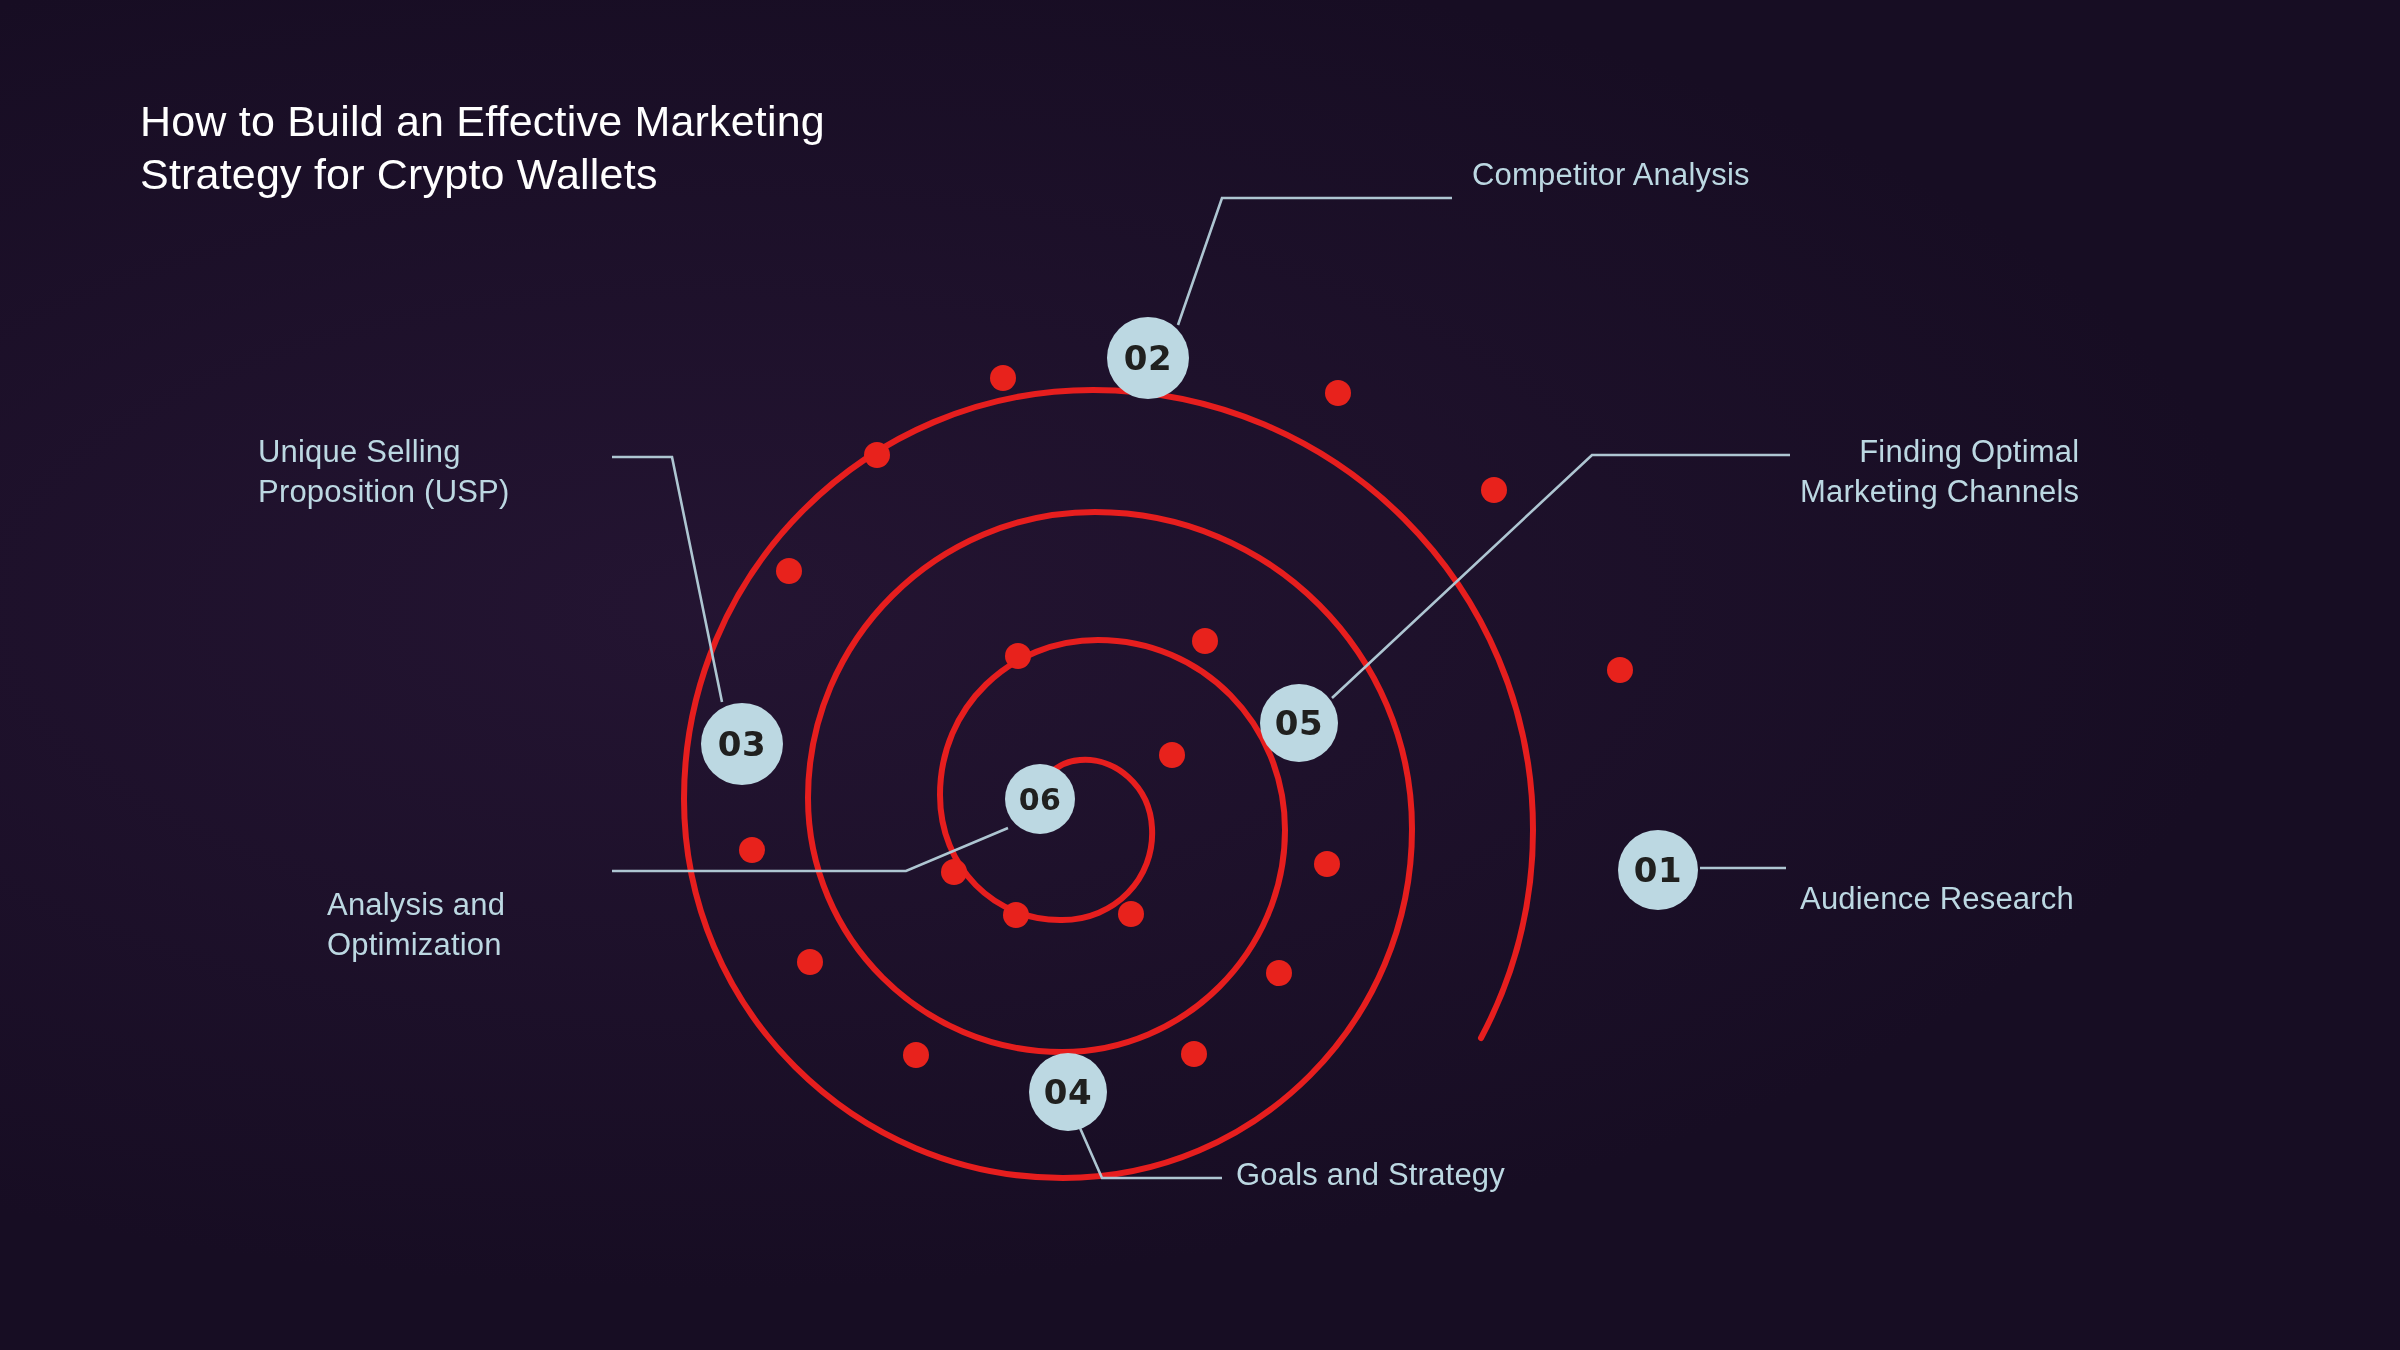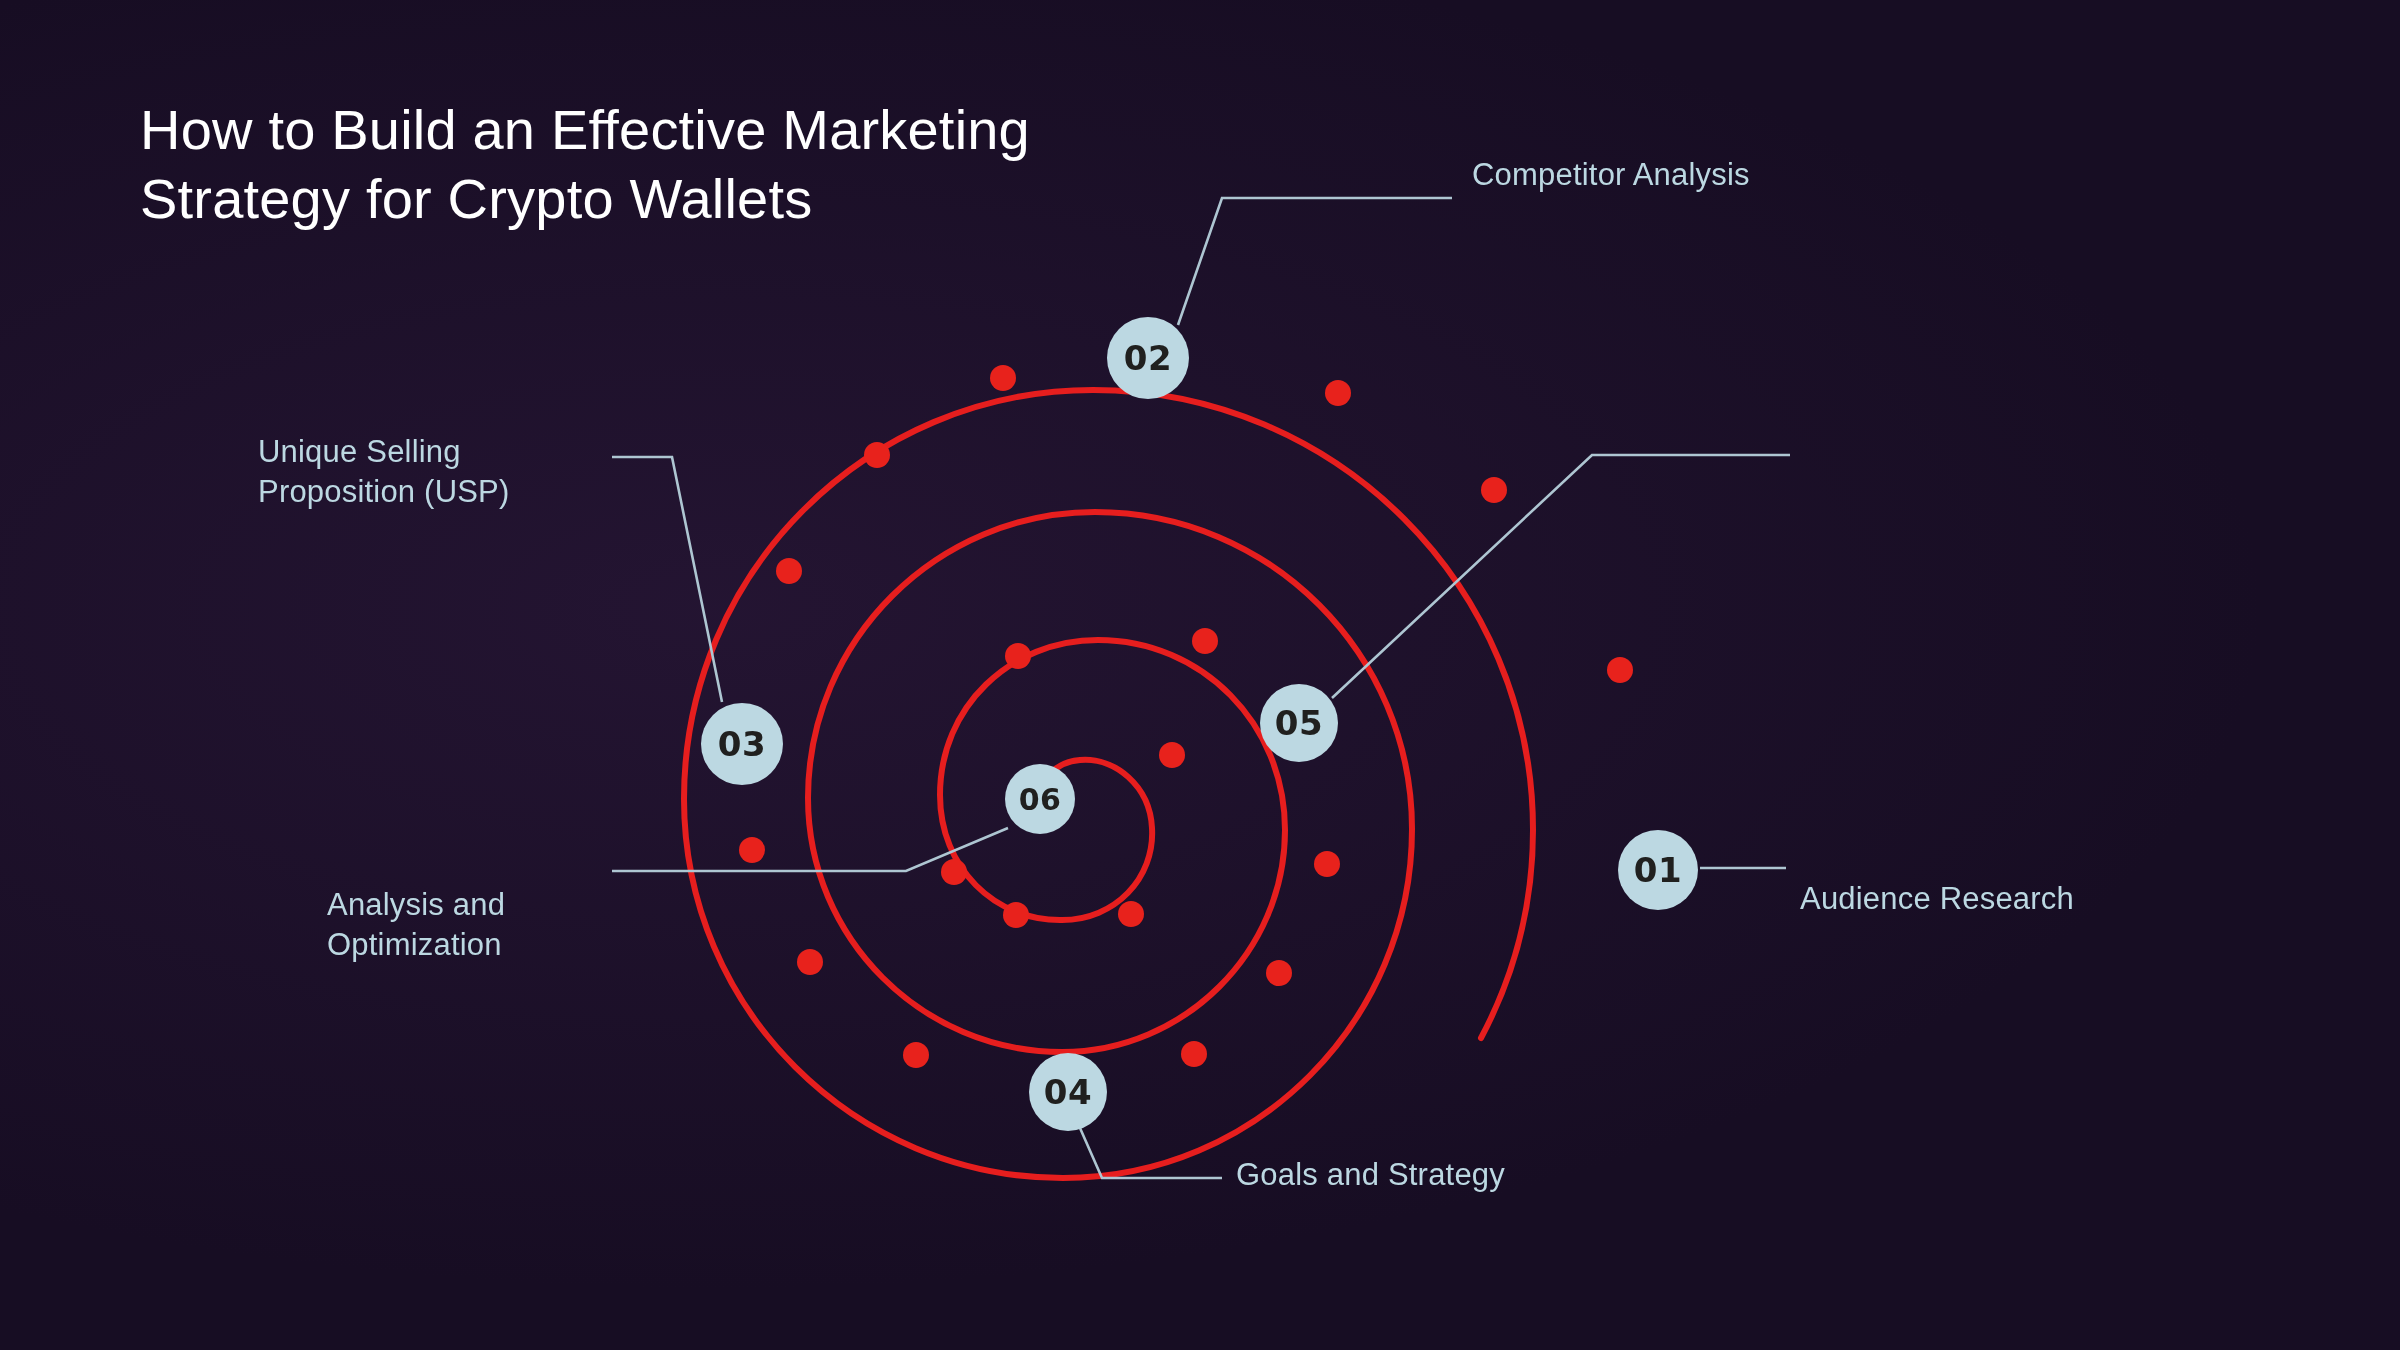--- a/index.html
+++ b/index.html
@@ -33,7 +33,7 @@
     top: 95px;
     width: 1050px;
     color: #ffffff;
-    font-size: 56px;
+    font-size: 43px;
     line-height: 1.24;
     font-weight: 400;
     letter-spacing: 0.2px;

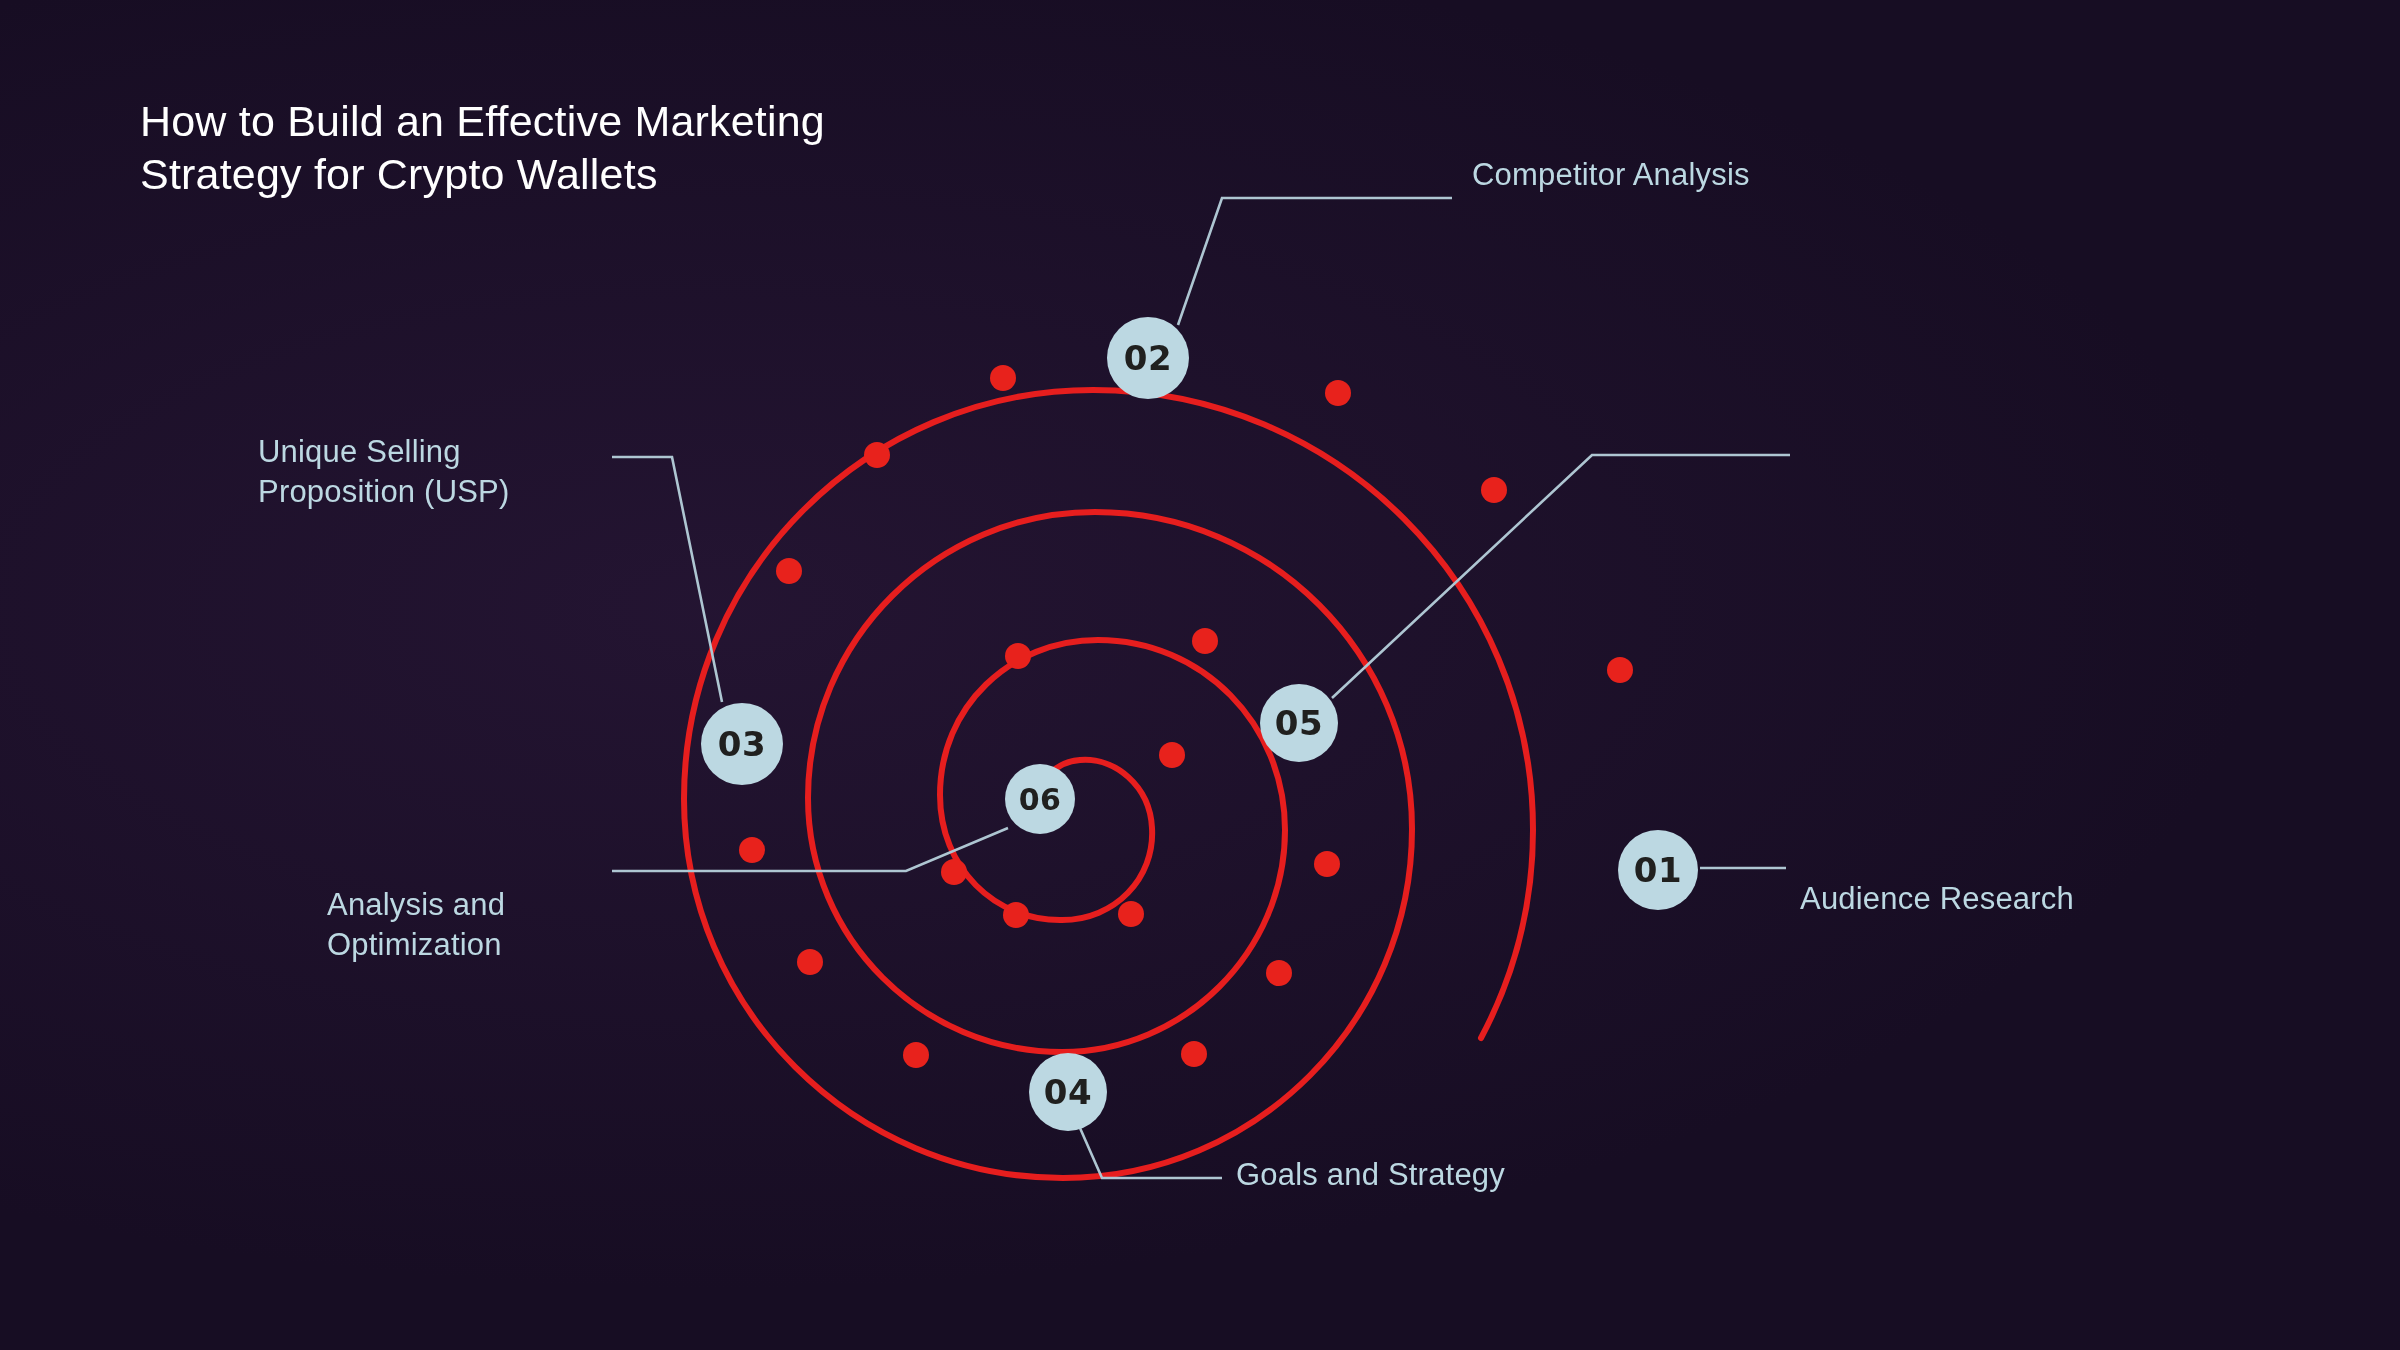--- a/index.html
+++ b/index.html
@@ -164,6 +164,8 @@
 
   <div class="label right" style="left:1236px; top:1155px;">Goals and Strategy</div>
 
+  <div class="label right" style="left:1800px; top:432px;">Finding Optimal
+Marketing Channels</div>
 
   <div class="label left" style="left:318px; top:885px;margin-left:9px;">Analysis and
 Optimization</div>

